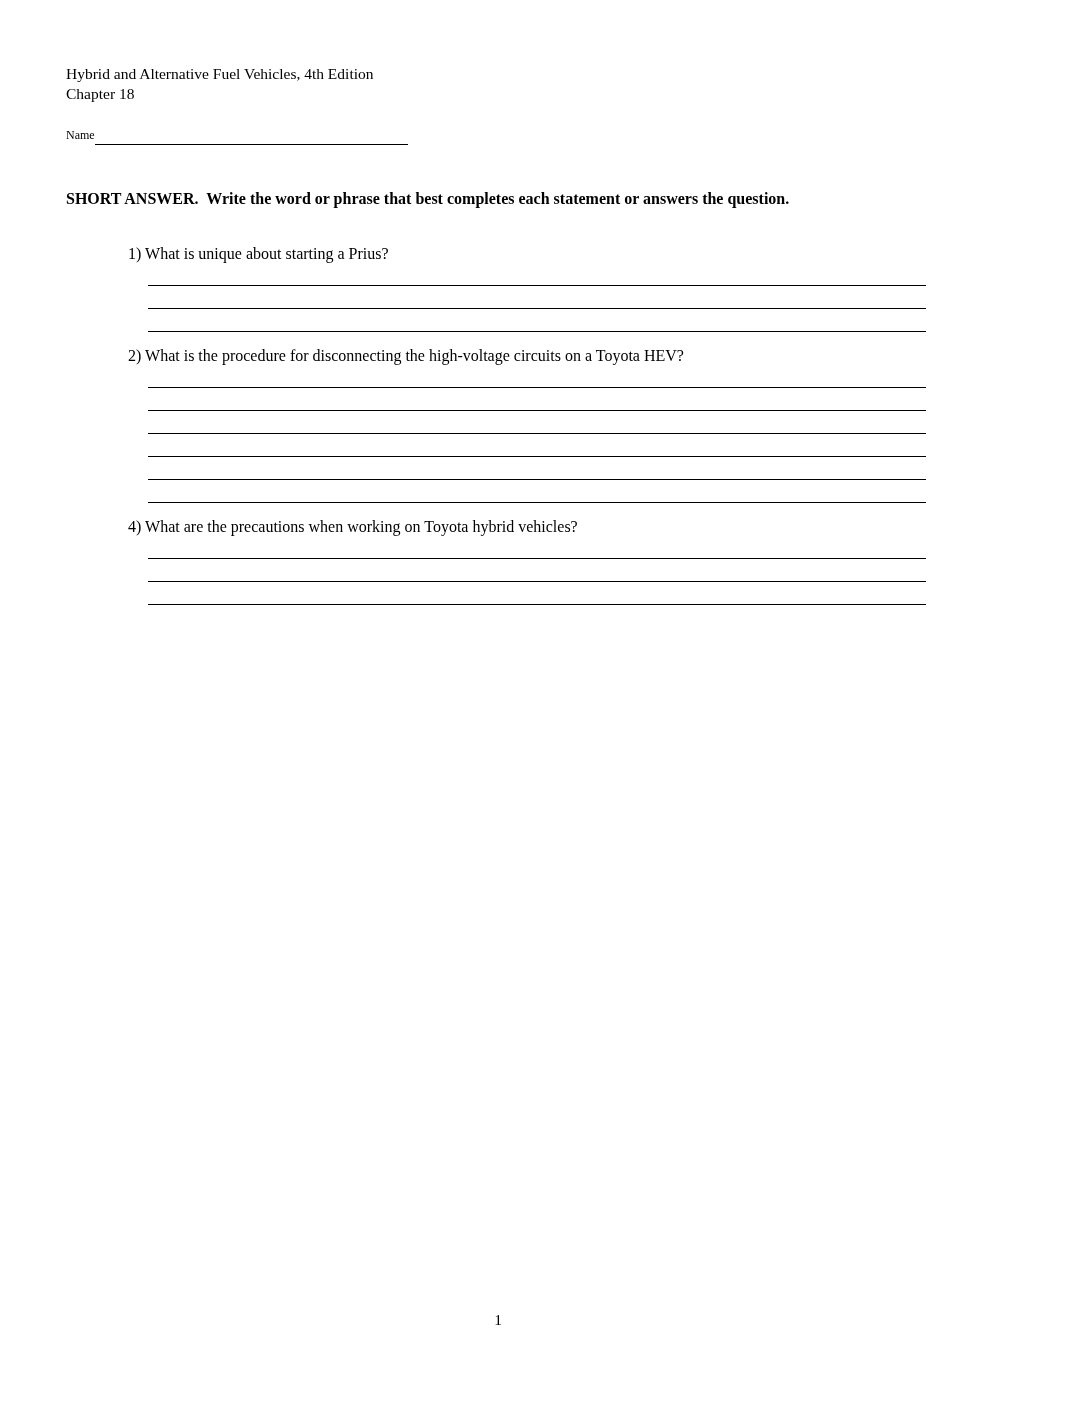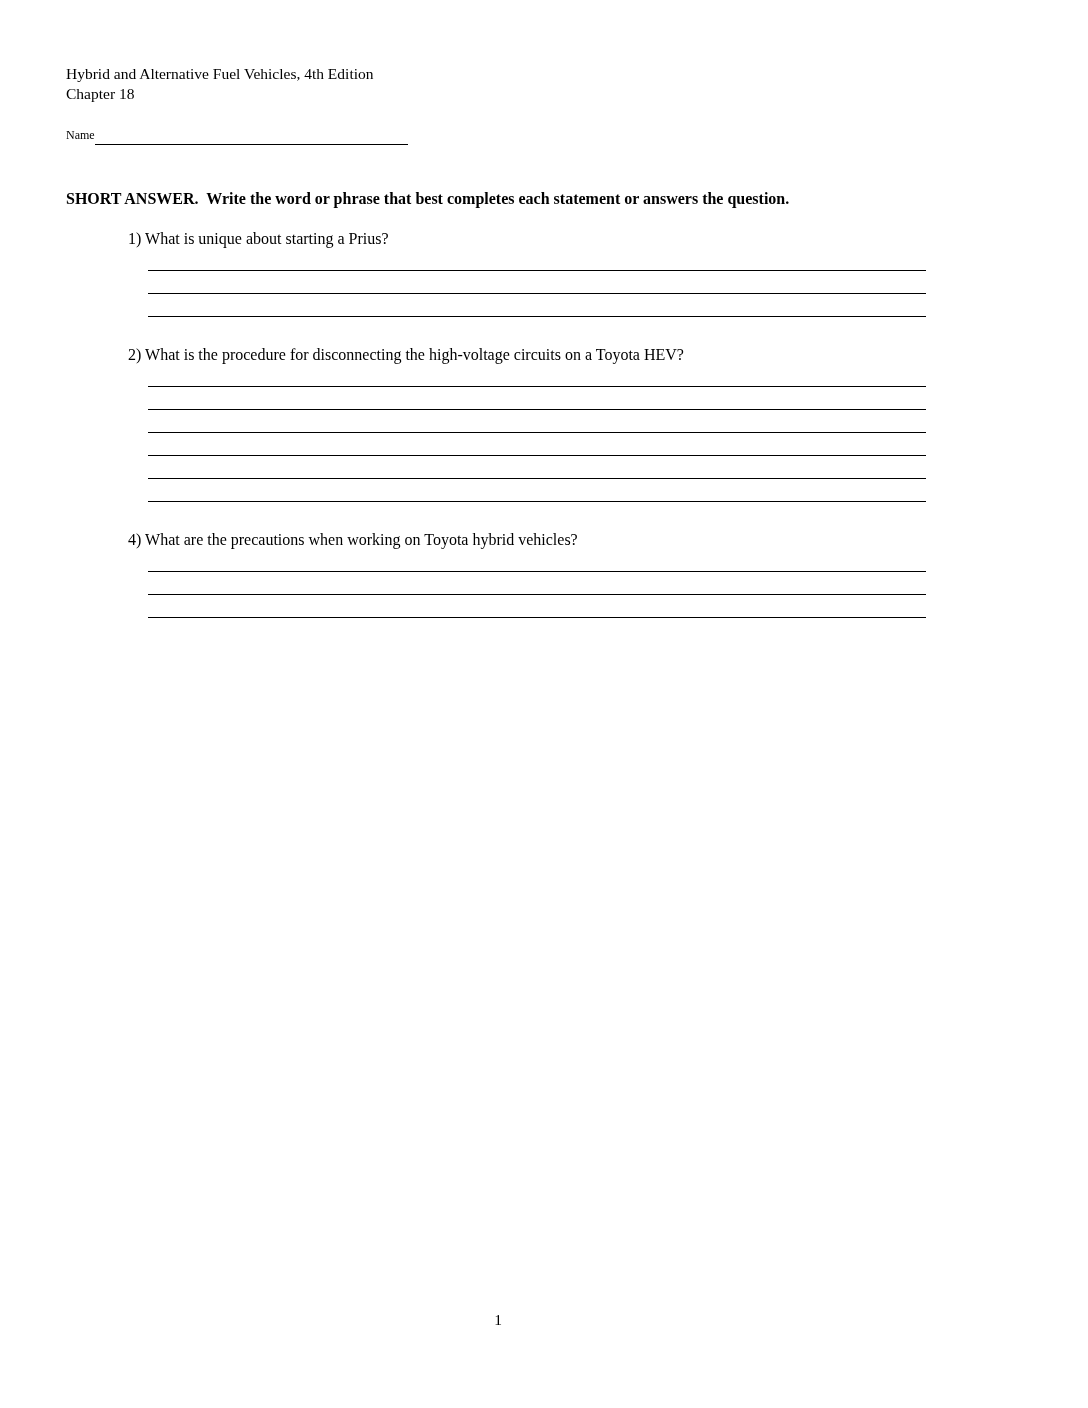--- a/index.html
+++ b/index.html
@@ -41,7 +41,7 @@
   }
   .questions { }
   .question { margin-top: 28px; }
-  .question:first-child { margin-top: 20px; font-family: Liberation Serif, serif; }
+  .question:first-child { margin-top: 35px; font-family: Liberation Serif, serif; }
   .question-line {
     padding-left: 62px;
     font-size: 16px;

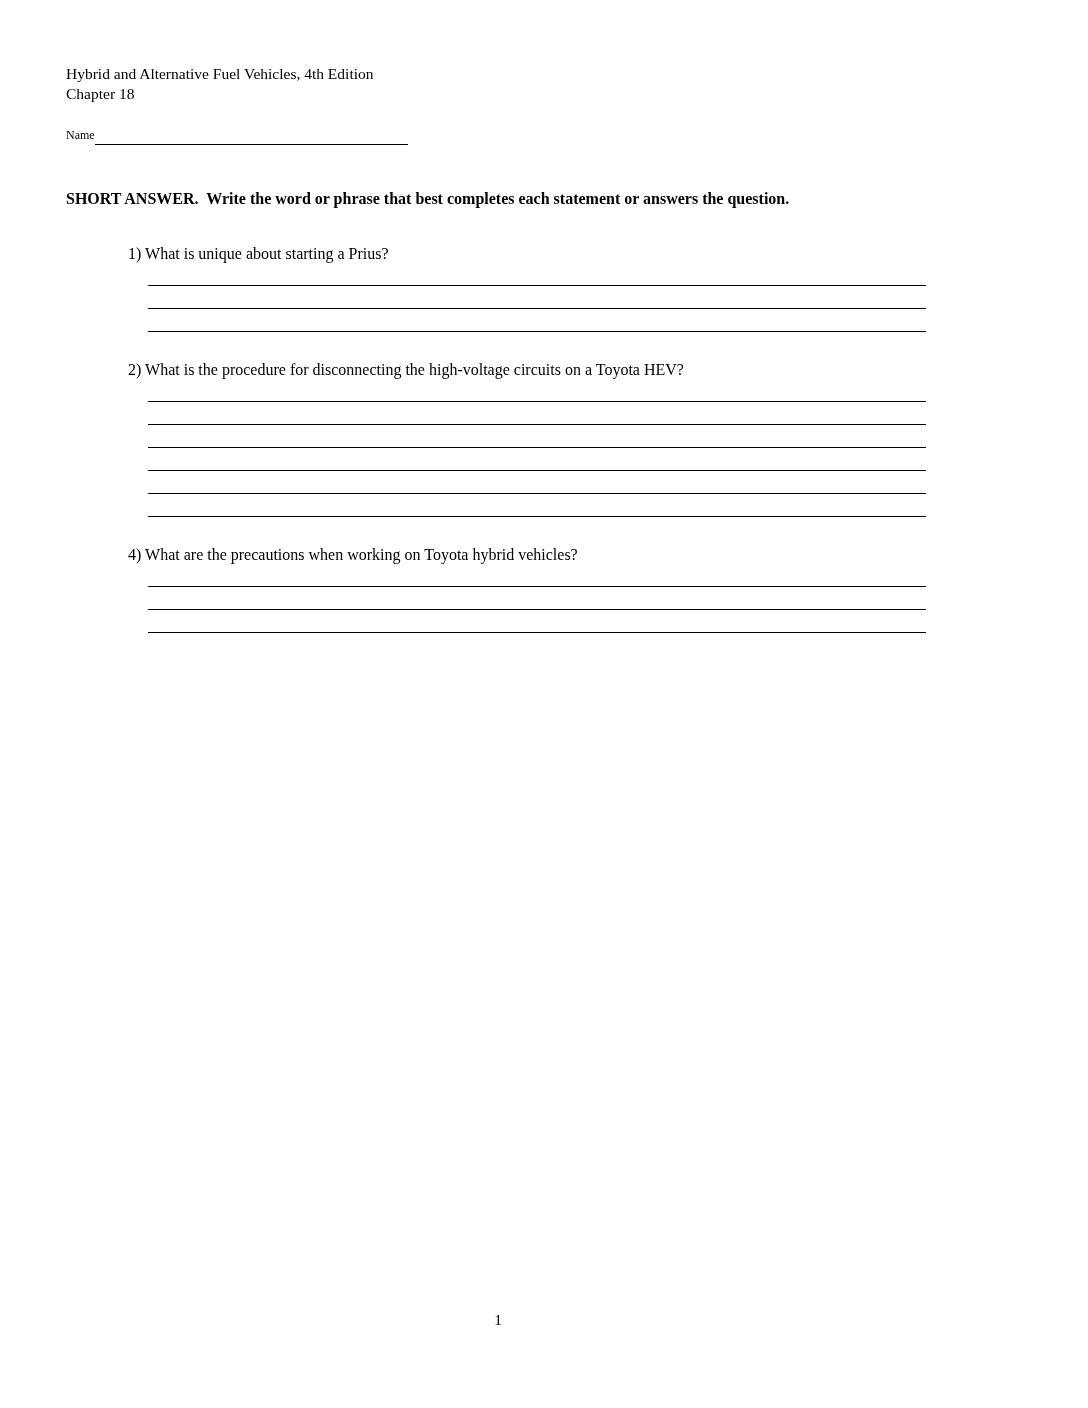--- a/index.html
+++ b/index.html
@@ -40,7 +40,7 @@
     white-space: pre-wrap;
   }
   .questions { }
-  .question { margin-top: 28px; }
+  .question { margin-top: 14px; }
   .question:first-child { margin-top: 35px; font-family: Liberation Serif, serif; }
   .question-line {
     padding-left: 62px;

